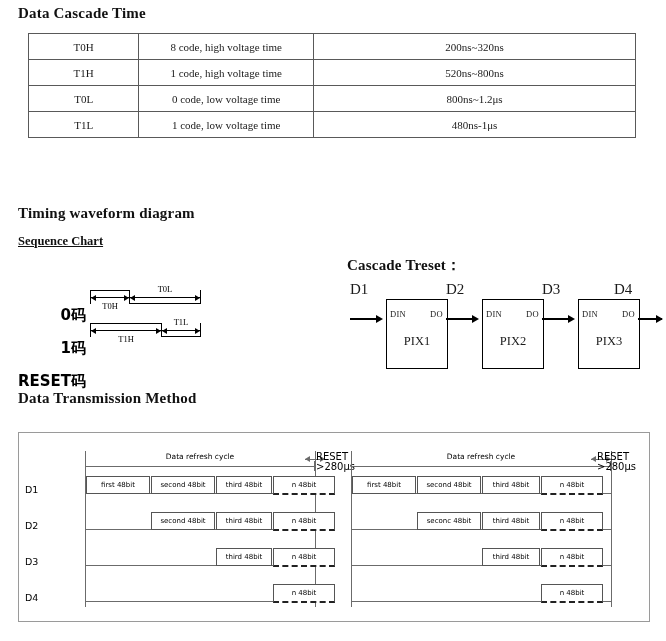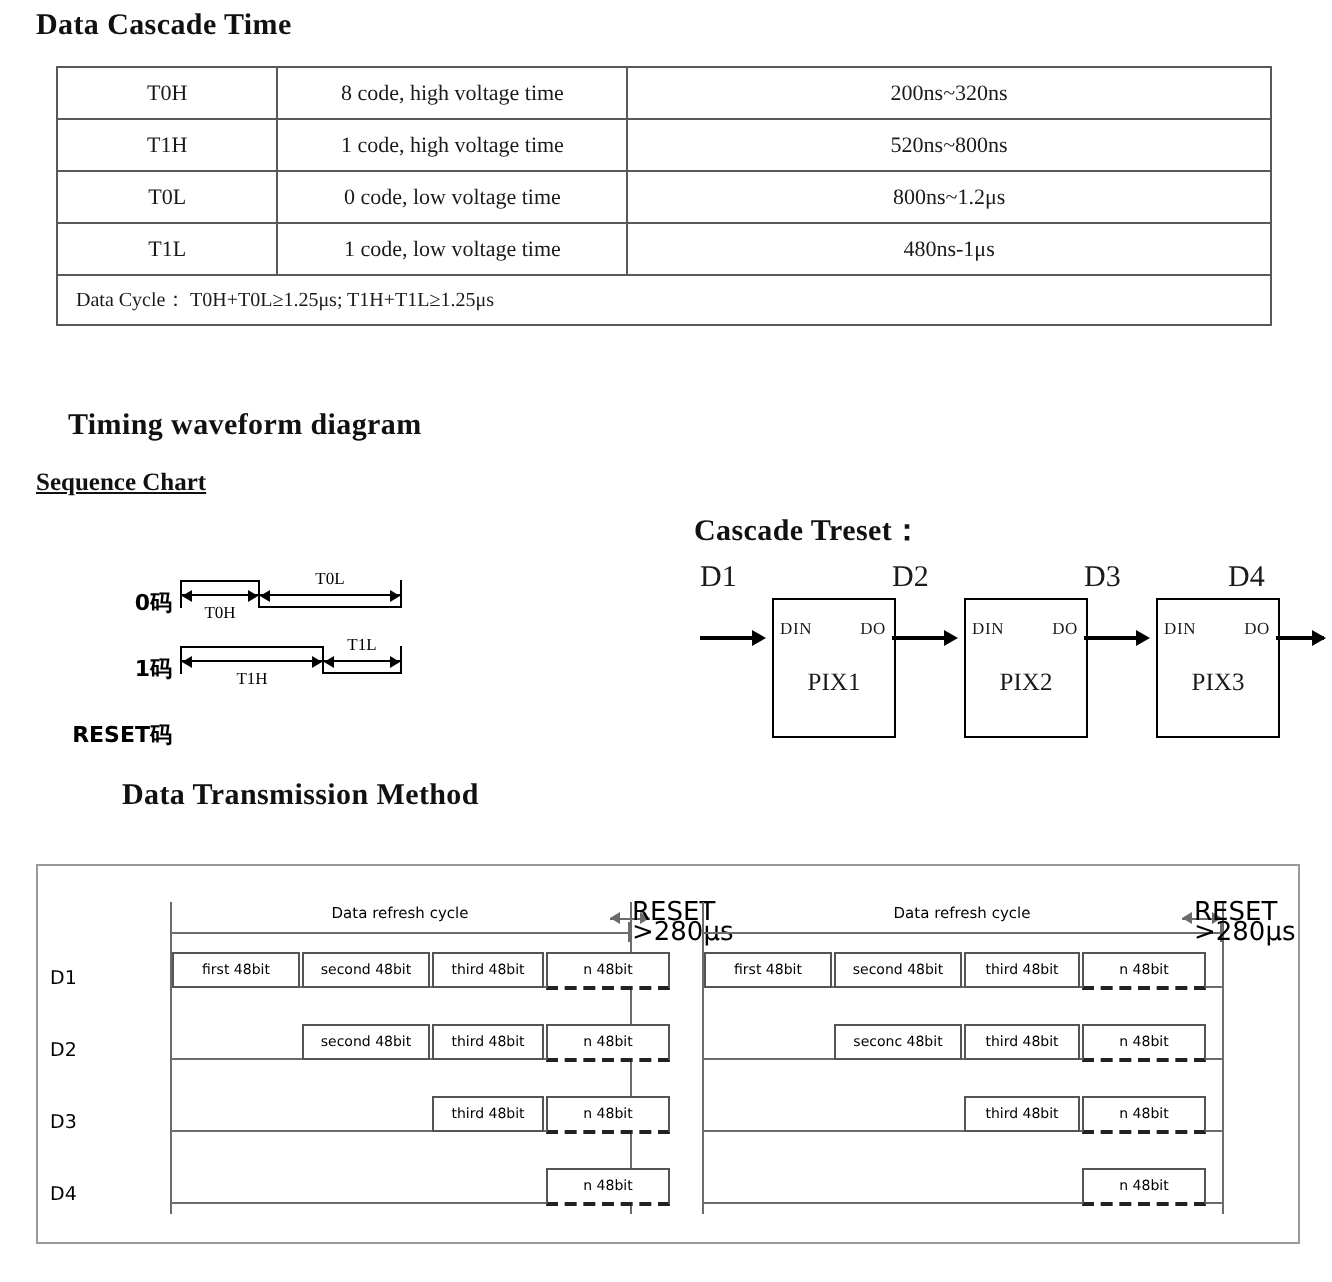--- a/index.html
+++ b/index.html
@@ -155,9 +155,6 @@
       <td class="c1">T1L</td>
       <td class="c2">1 code, low voltage time</td>
       <td class="c3">480ns-1μs</td>
-    </tr>
-    <tr>
-      <td class="foot" colspan="3">Data Cycle： T0H+T0L≥1.25μs;    T1H+T1L≥1.25μs</td>
     </tr>
   </tbody>
 </table>

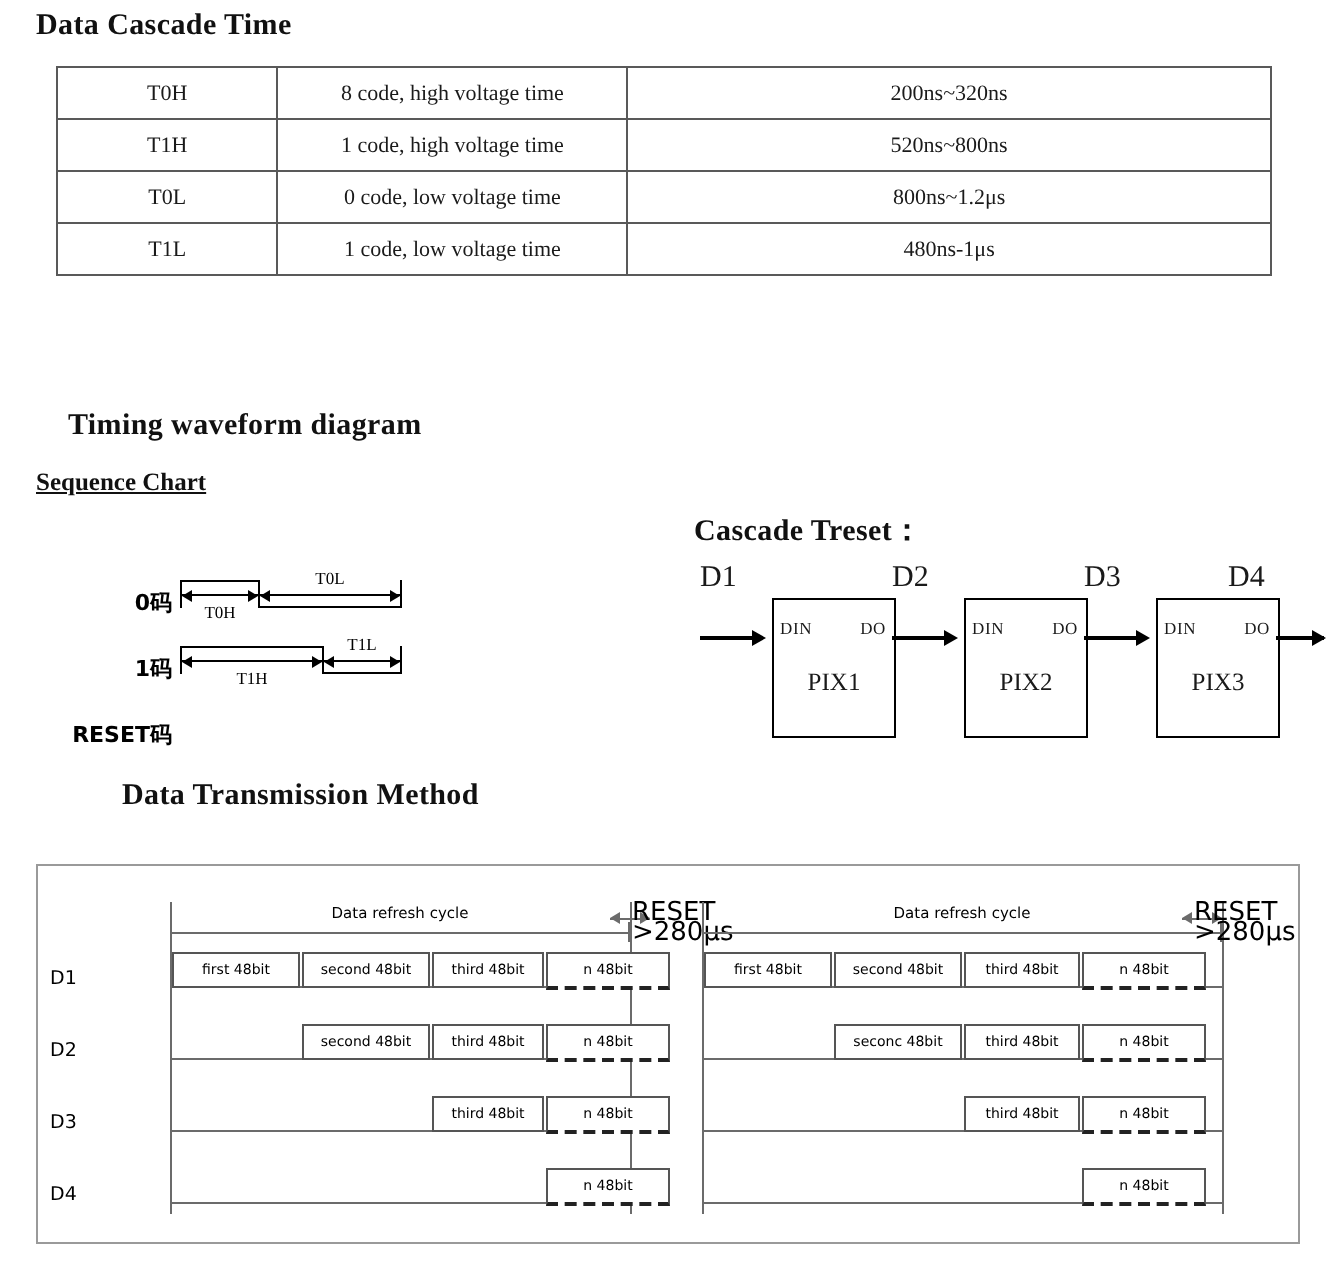--- a/index.html
+++ b/index.html
@@ -17,7 +17,7 @@
     font-size:12.5px;color:#111;
   }
   #title-data-transfer{position:absolute;left:18px;top:5px;}
-  #title-timing{position:absolute;left:18px;top:205px;margin-left:16px;}
+  #title-timing{position:absolute;left:18px;top:205px;}
   #title-sequence{position:absolute;left:18px;top:234px;text-decoration:underline;}
   #title-cascade{position:absolute;left:347px;top:256px;}
   #title-transmission{position:absolute;left:18px;top:390px;margin-left:43px;}

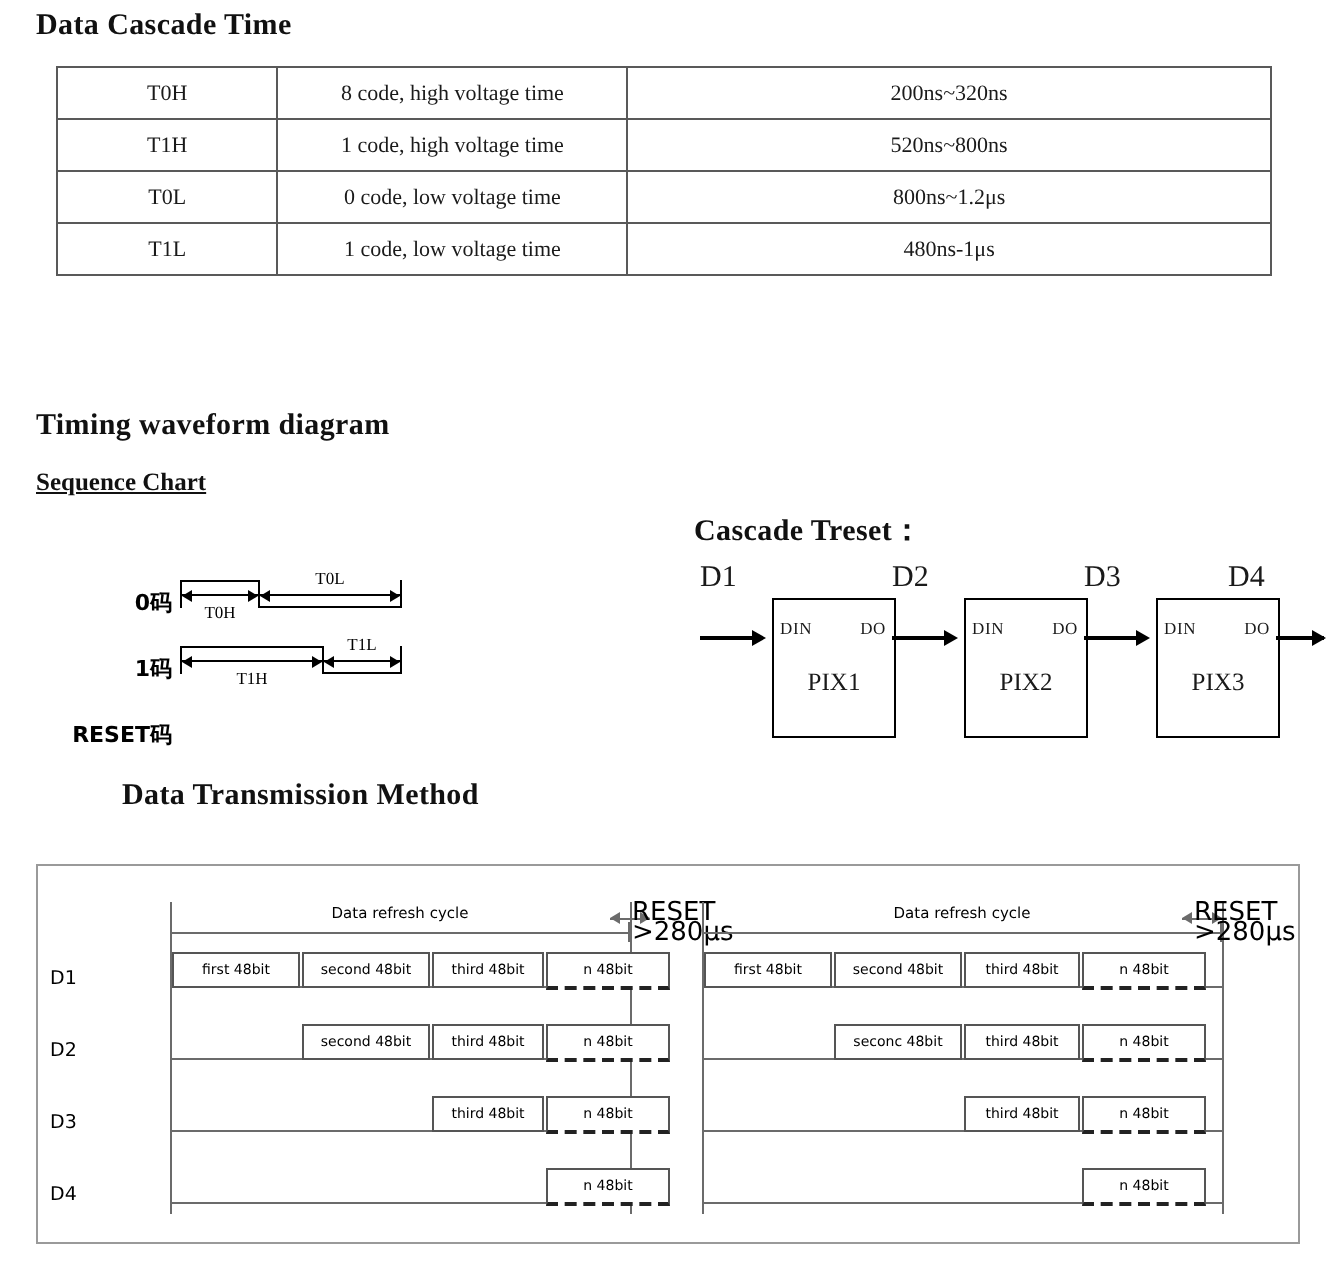--- a/index.html
+++ b/index.html
@@ -42,8 +42,8 @@
   #sequence-chart{position:absolute;left:18px;top:282px;width:190px;height:105px;}
   .seq-row{position:absolute;height:34px;width:190px;}
   .seq-label{
-    position:absolute;right:122px;top:12px;white-space:nowrap;
-    font-family:"DejaVu Sans",sans-serif;font-weight:bold;font-size:11px;color:#000;
+    position:absolute;right:122px;top:24px;white-space:nowrap;
+    font-family:"DejaVu Sans",sans-serif;font-weight:bold;font-size:15px;color:#000;
   }
   .wave{position:absolute;left:72px;top:0;width:115px;height:34px;}
   .wl{position:absolute;background:#000;}

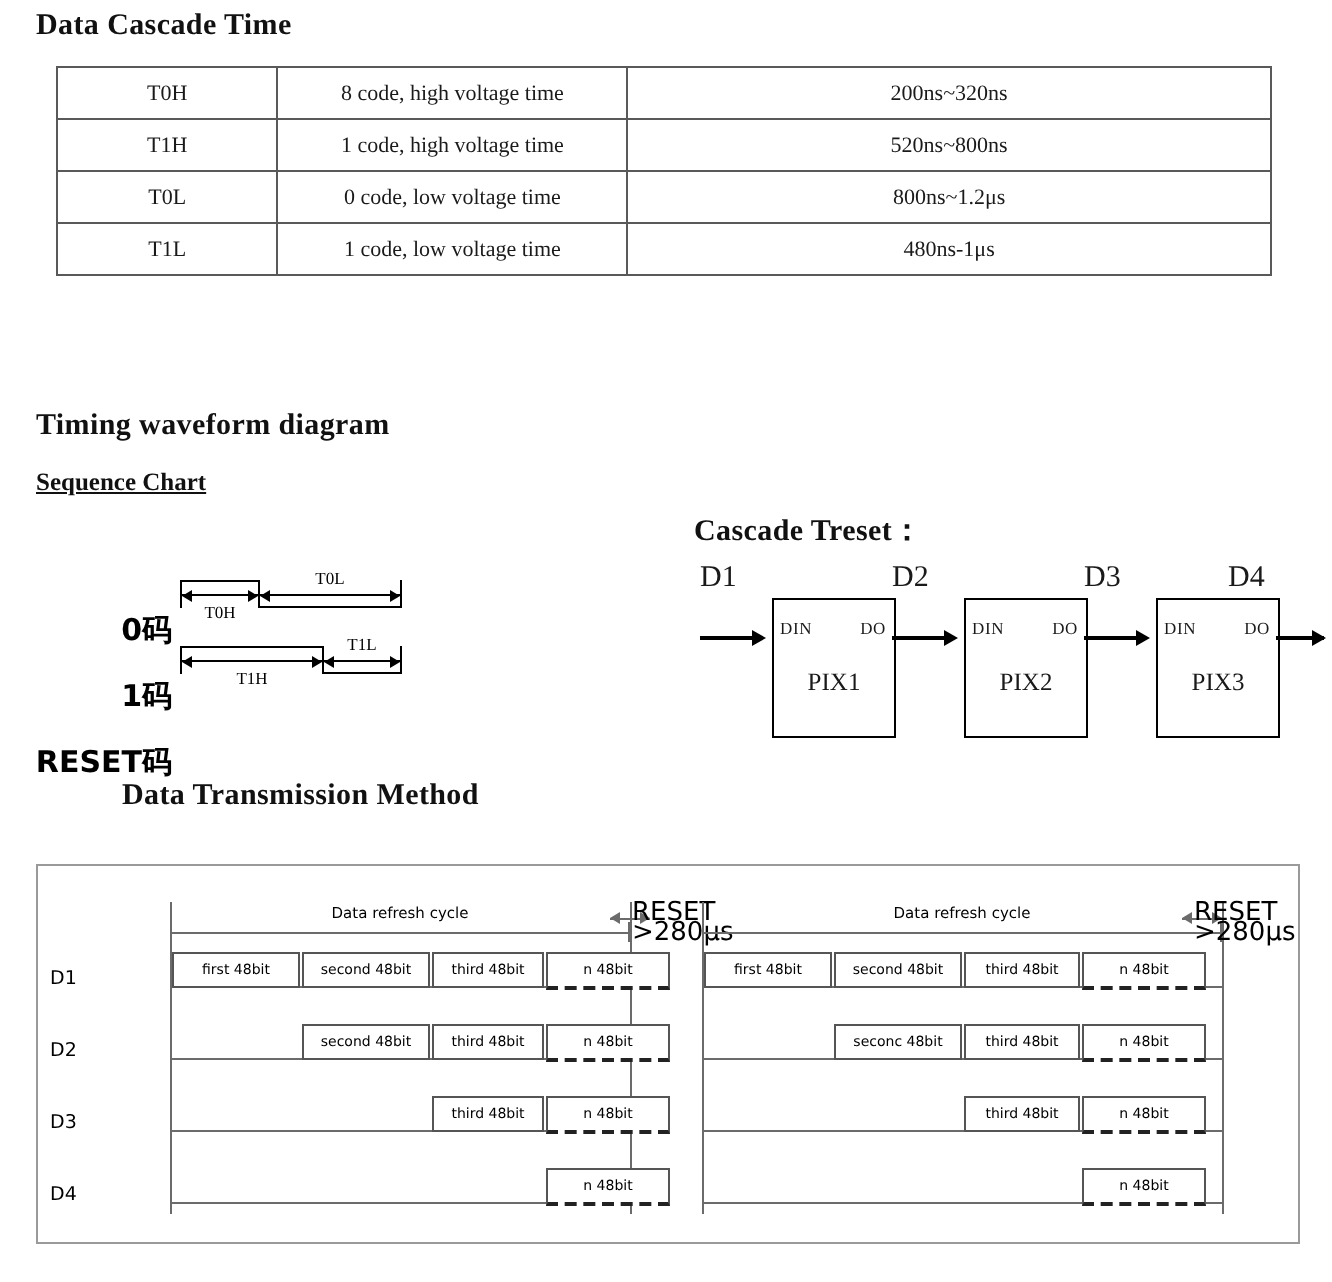--- a/index.html
+++ b/index.html
@@ -20,7 +20,7 @@
   #title-timing{position:absolute;left:18px;top:205px;}
   #title-sequence{position:absolute;left:18px;top:234px;text-decoration:underline;}
   #title-cascade{position:absolute;left:347px;top:256px;}
-  #title-transmission{position:absolute;left:18px;top:390px;margin-left:43px;}
+  #title-transmission{position:absolute;left:18px;top:390px;}
 
   
   #timing-table{

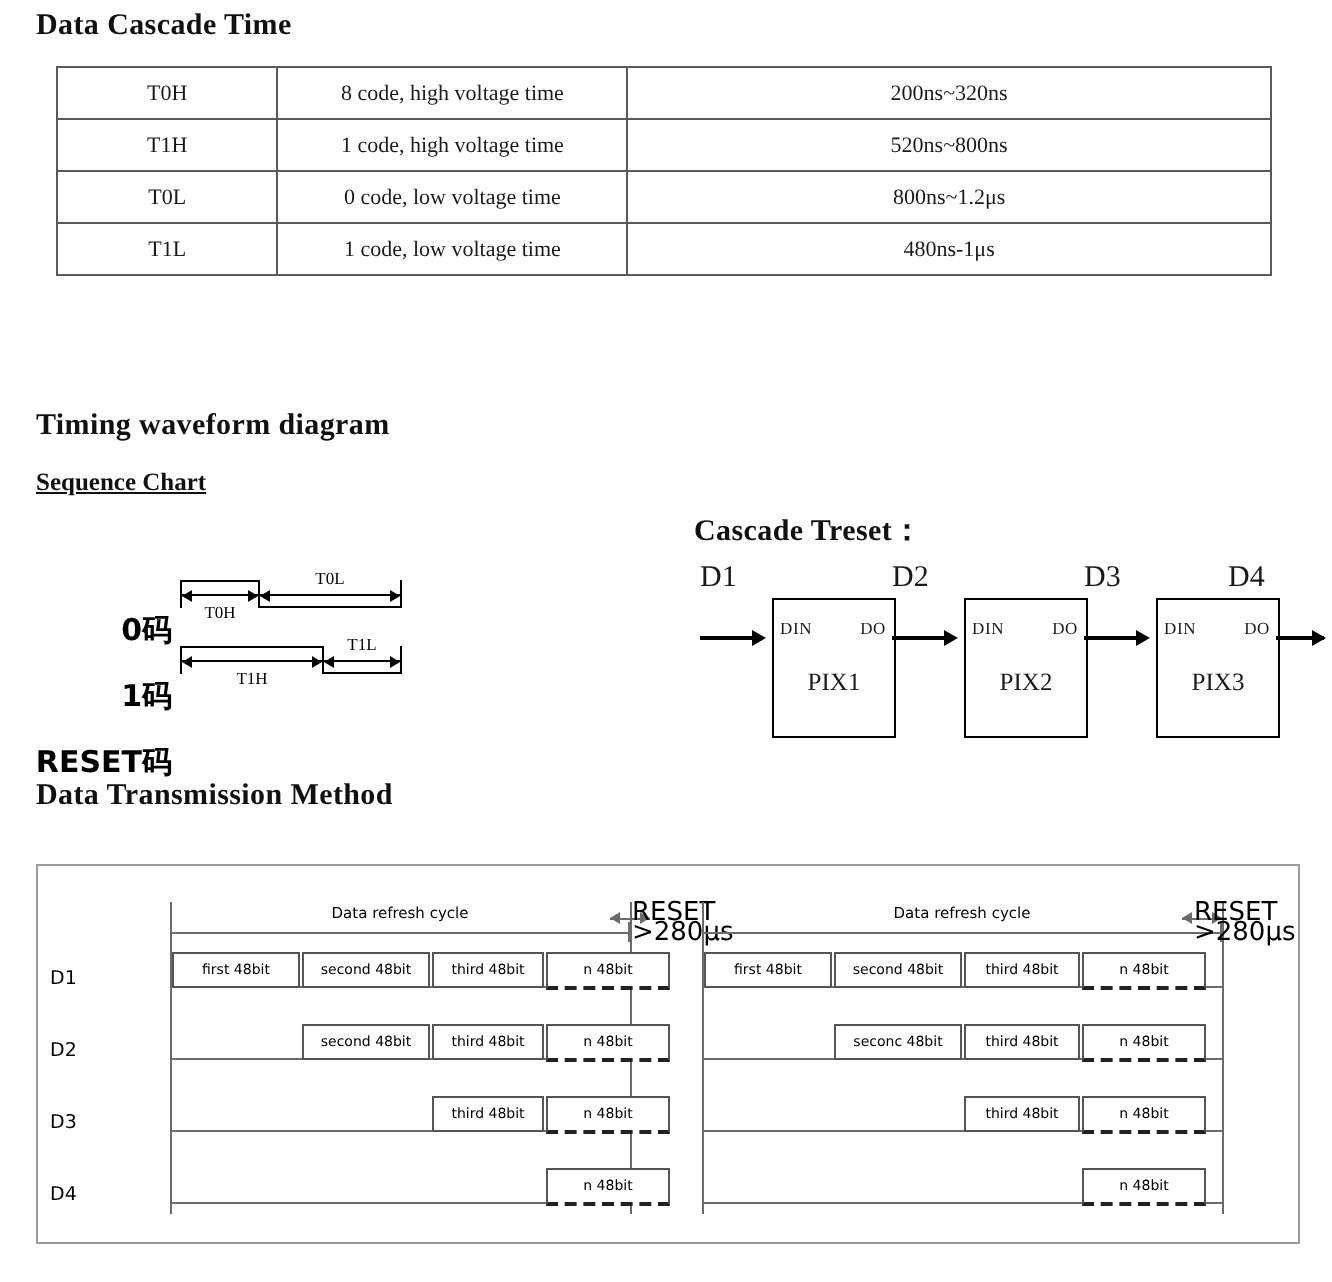--- a/index.html
+++ b/index.html
@@ -118,7 +118,7 @@
     font-family:"DejaVu Sans",sans-serif;font-size:7.5px;color:#000;white-space:nowrap;
   }
   .reset-note{
-    position:absolute;font-family:"DejaVu Sans",sans-serif;font-size:13px;
+    position:absolute;font-family:"DejaVu Sans",sans-serif;font-size:10px;
     line-height:10px;color:#000;white-space:nowrap;
   }
   .reset-arrow{position:absolute;height:1px;background:#6b6b6b;}

